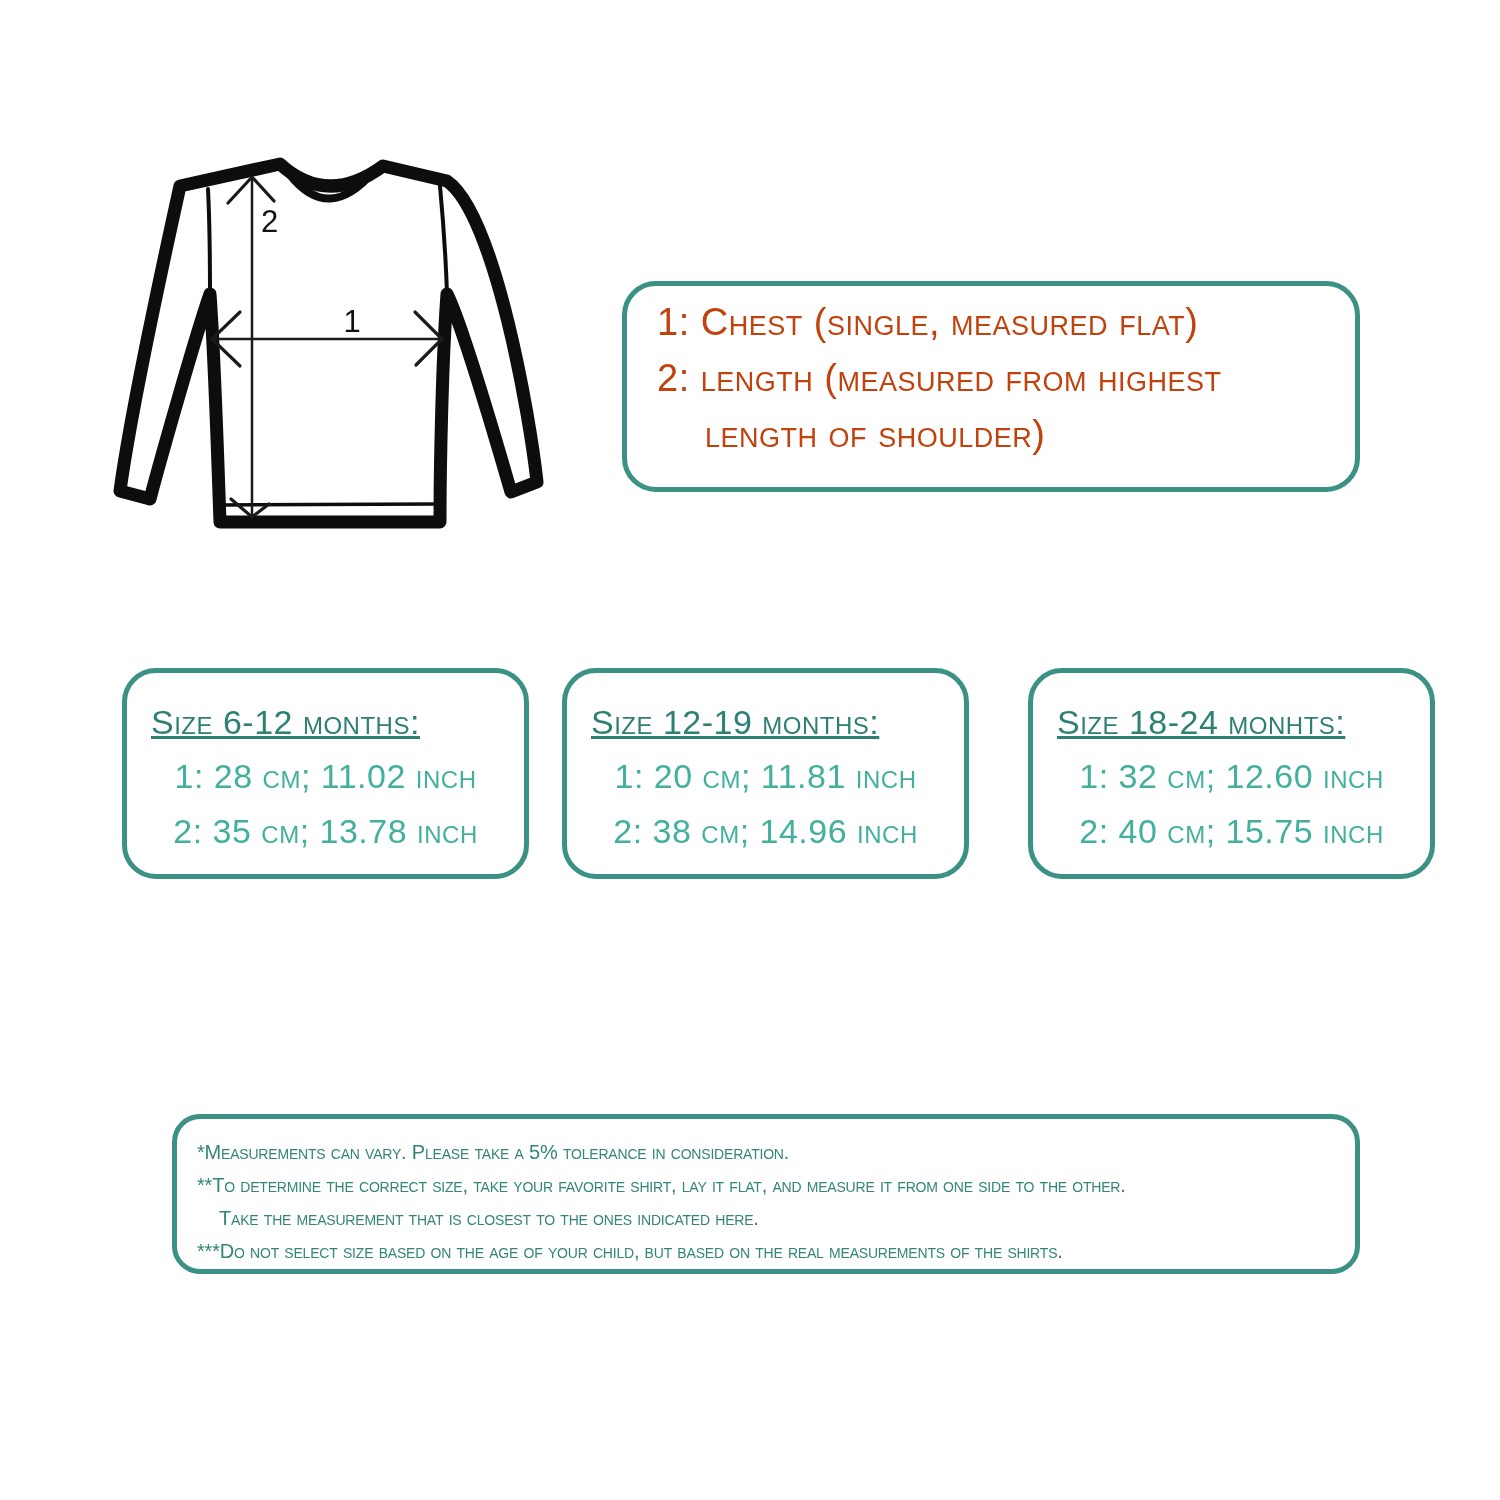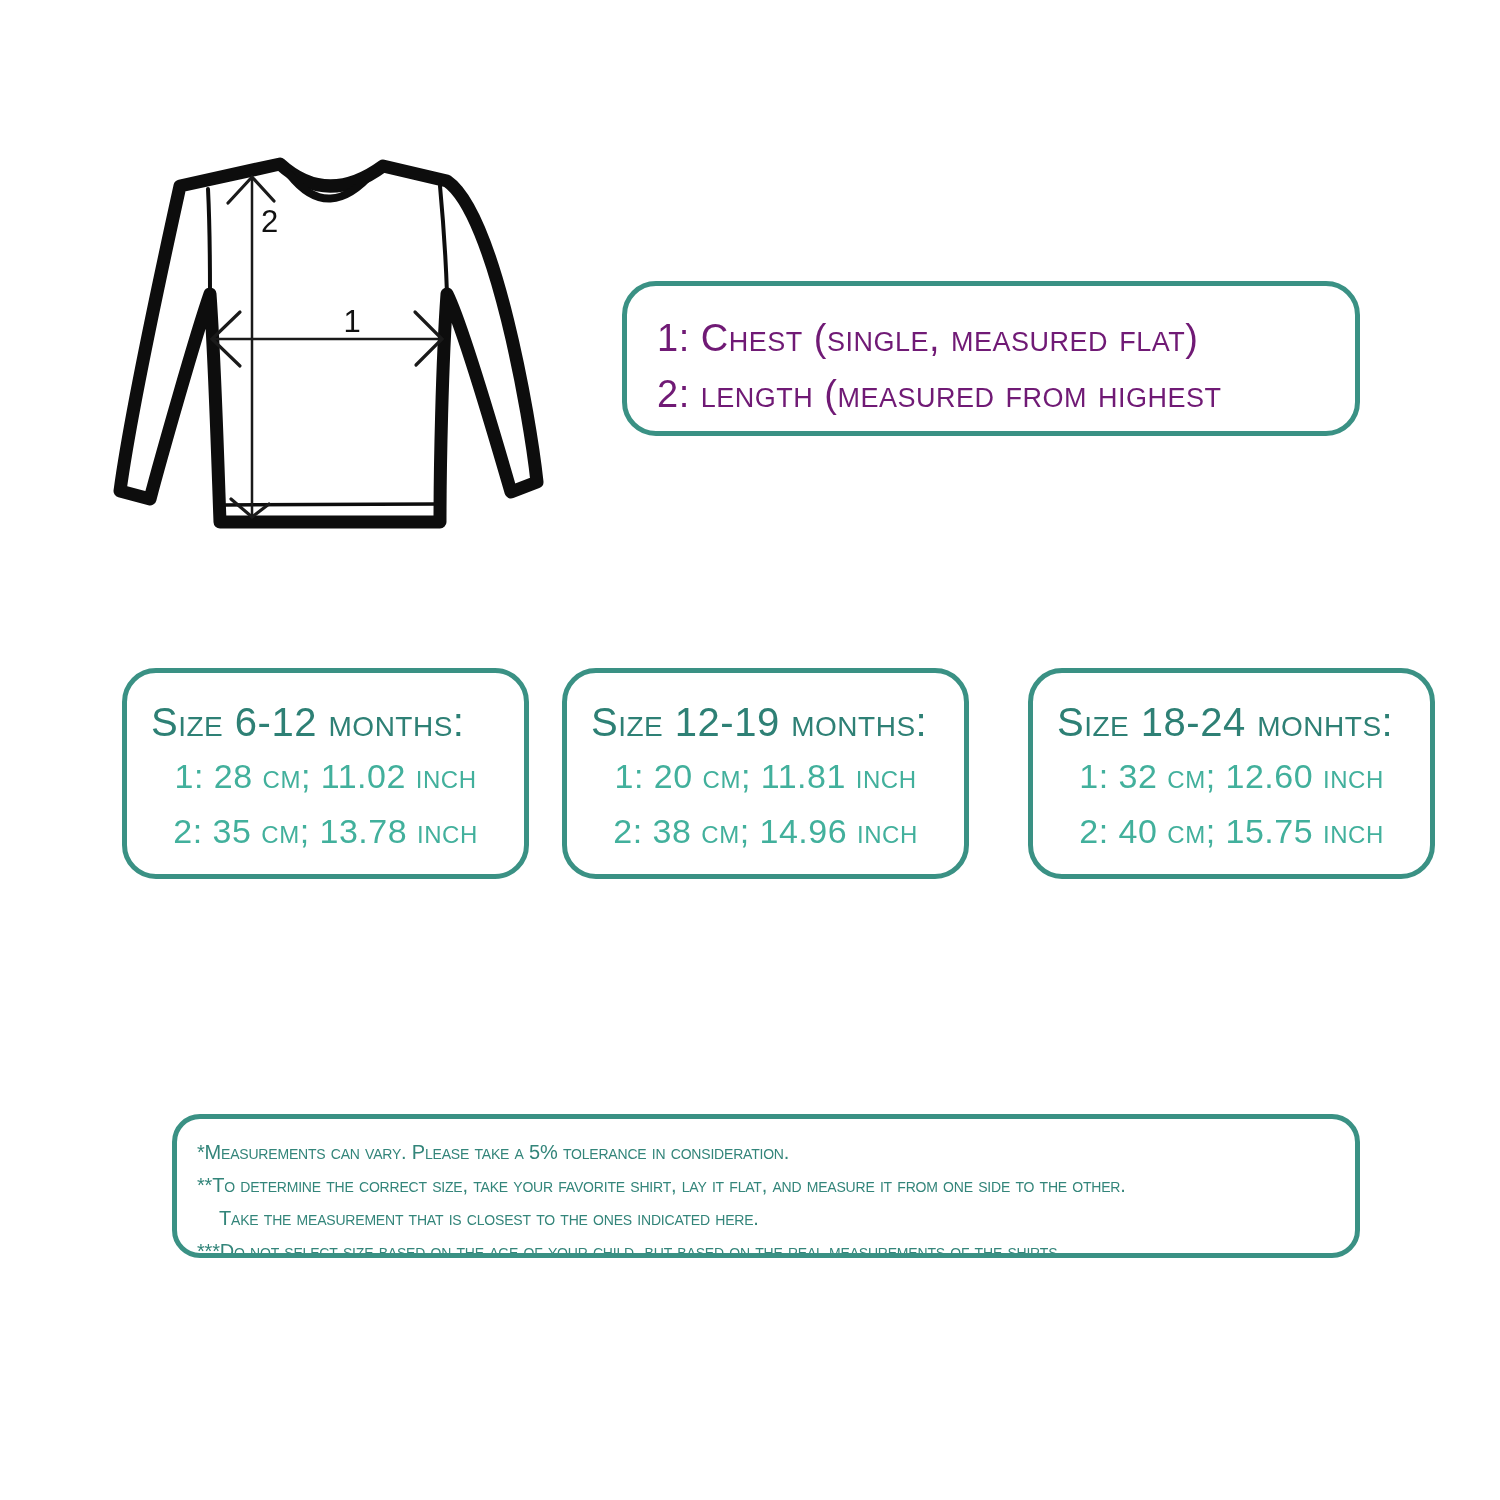--- a/index.html
+++ b/index.html
@@ -24,9 +24,9 @@
   }
   
   .legend{
-    left:622px;top:281px;width:738px;height:155px;
-    padding:24px 30px;
-    color:#701a75;
+    left:622px;top:281px;width:738px;height:211px;
+    padding:8px 30px;
+    color:#c2410c;
   }
   .legend .line{
     font-size:38px;line-height:56px;letter-spacing:.5px;

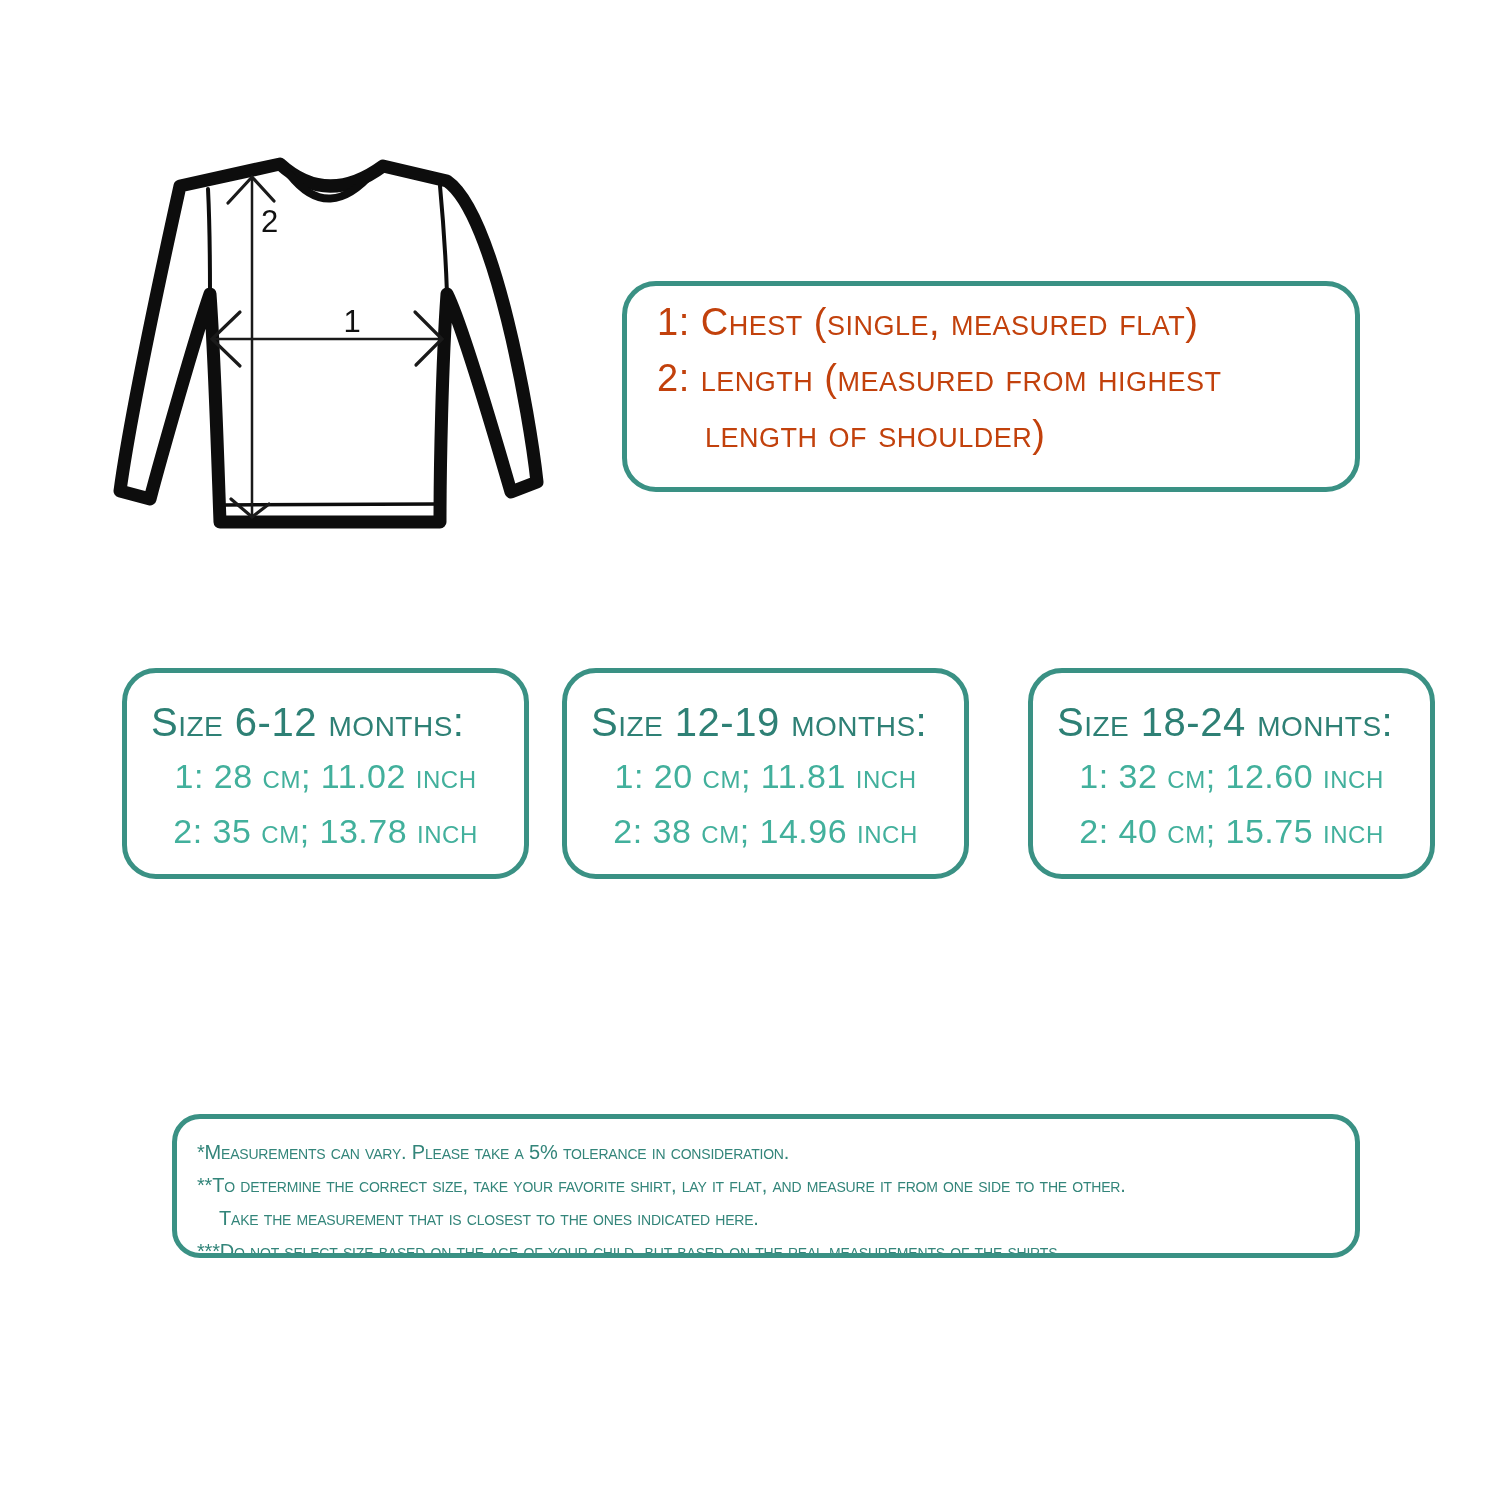--- a/index.html
+++ b/index.html
@@ -38,7 +38,7 @@
     padding:22px 24px;
   }
   .card .title{
-    color:#2e8075;font-size:40px;line-height:54px;letter-spacing:.5px;
+    color:#2e8075;font-size:34px;line-height:54px;letter-spacing:.5px;text-decoration:underline;
   }
   .card .val{
     color:#42b09c;font-size:34px;line-height:55px;letter-spacing:.5px;text-align:center;

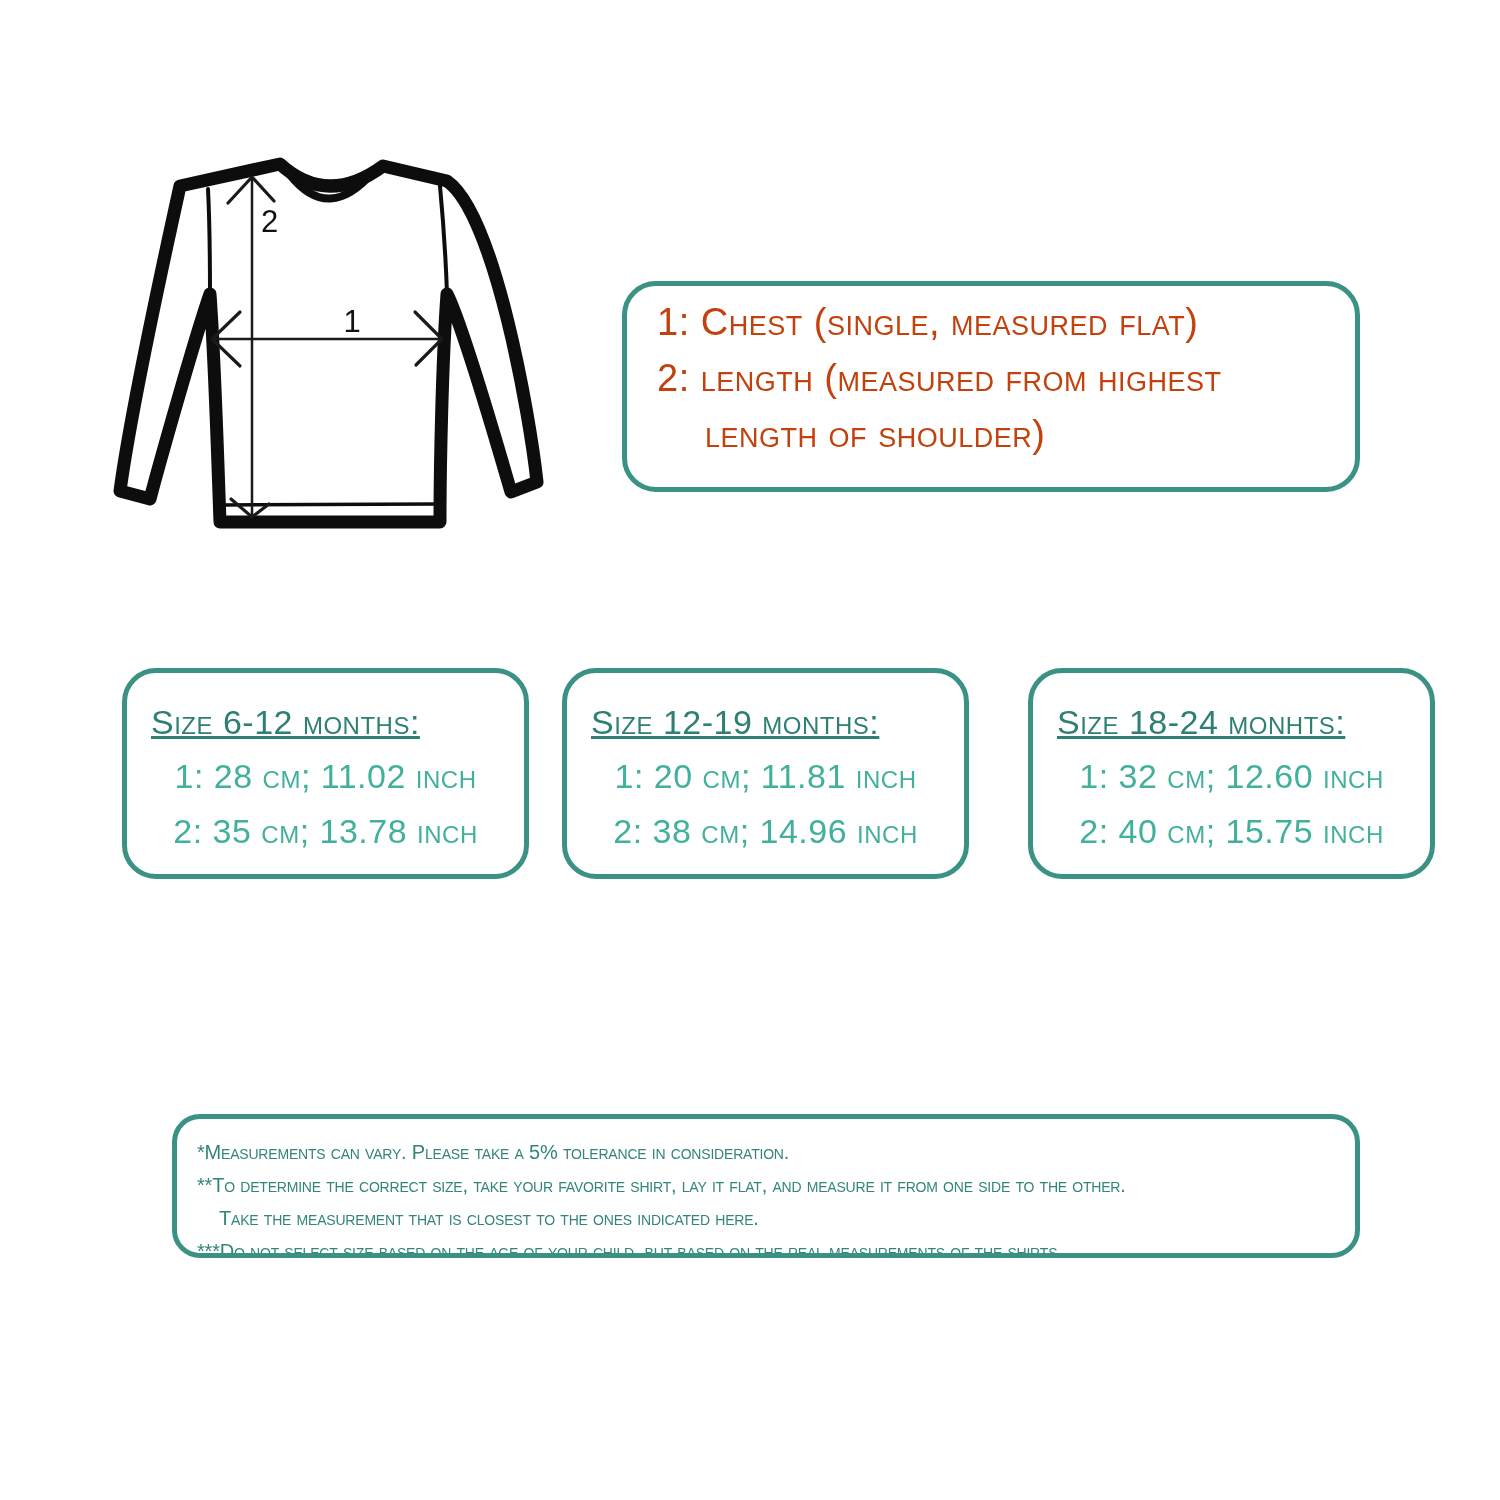--- a/index.html
+++ b/index.html
@@ -48,7 +48,7 @@
   .card.c3{left:1008px;margin-left:20px;}
   
   .footnotes{
-    left:172px;top:1114px;width:1188px;height:144px;
+    left:172px;top:1114px;width:1188px;height:160px;
     padding:17px 20px;
     color:#33857a;
     border-radius:28px;

